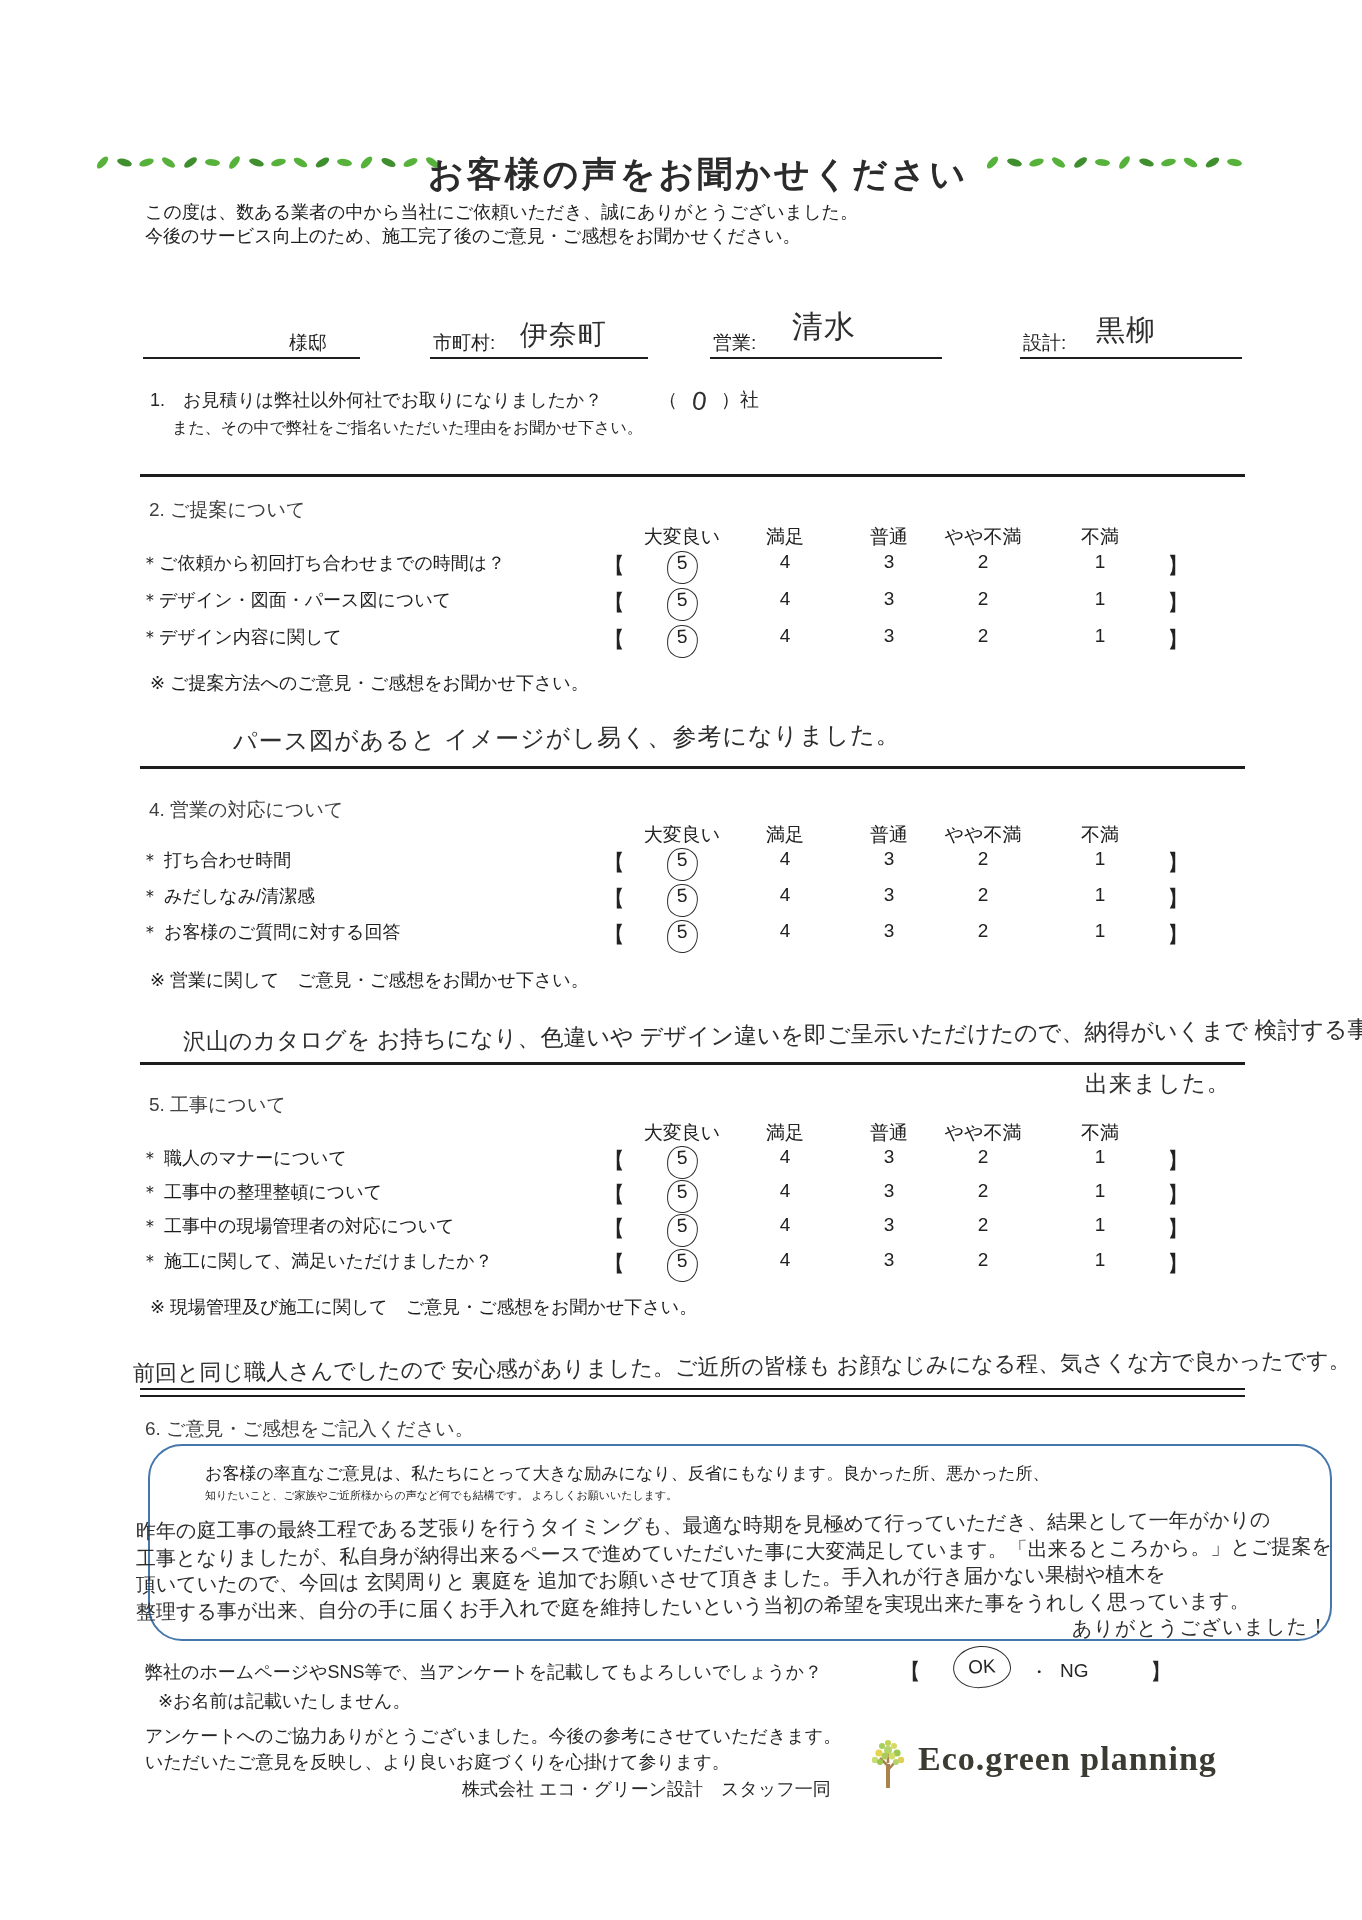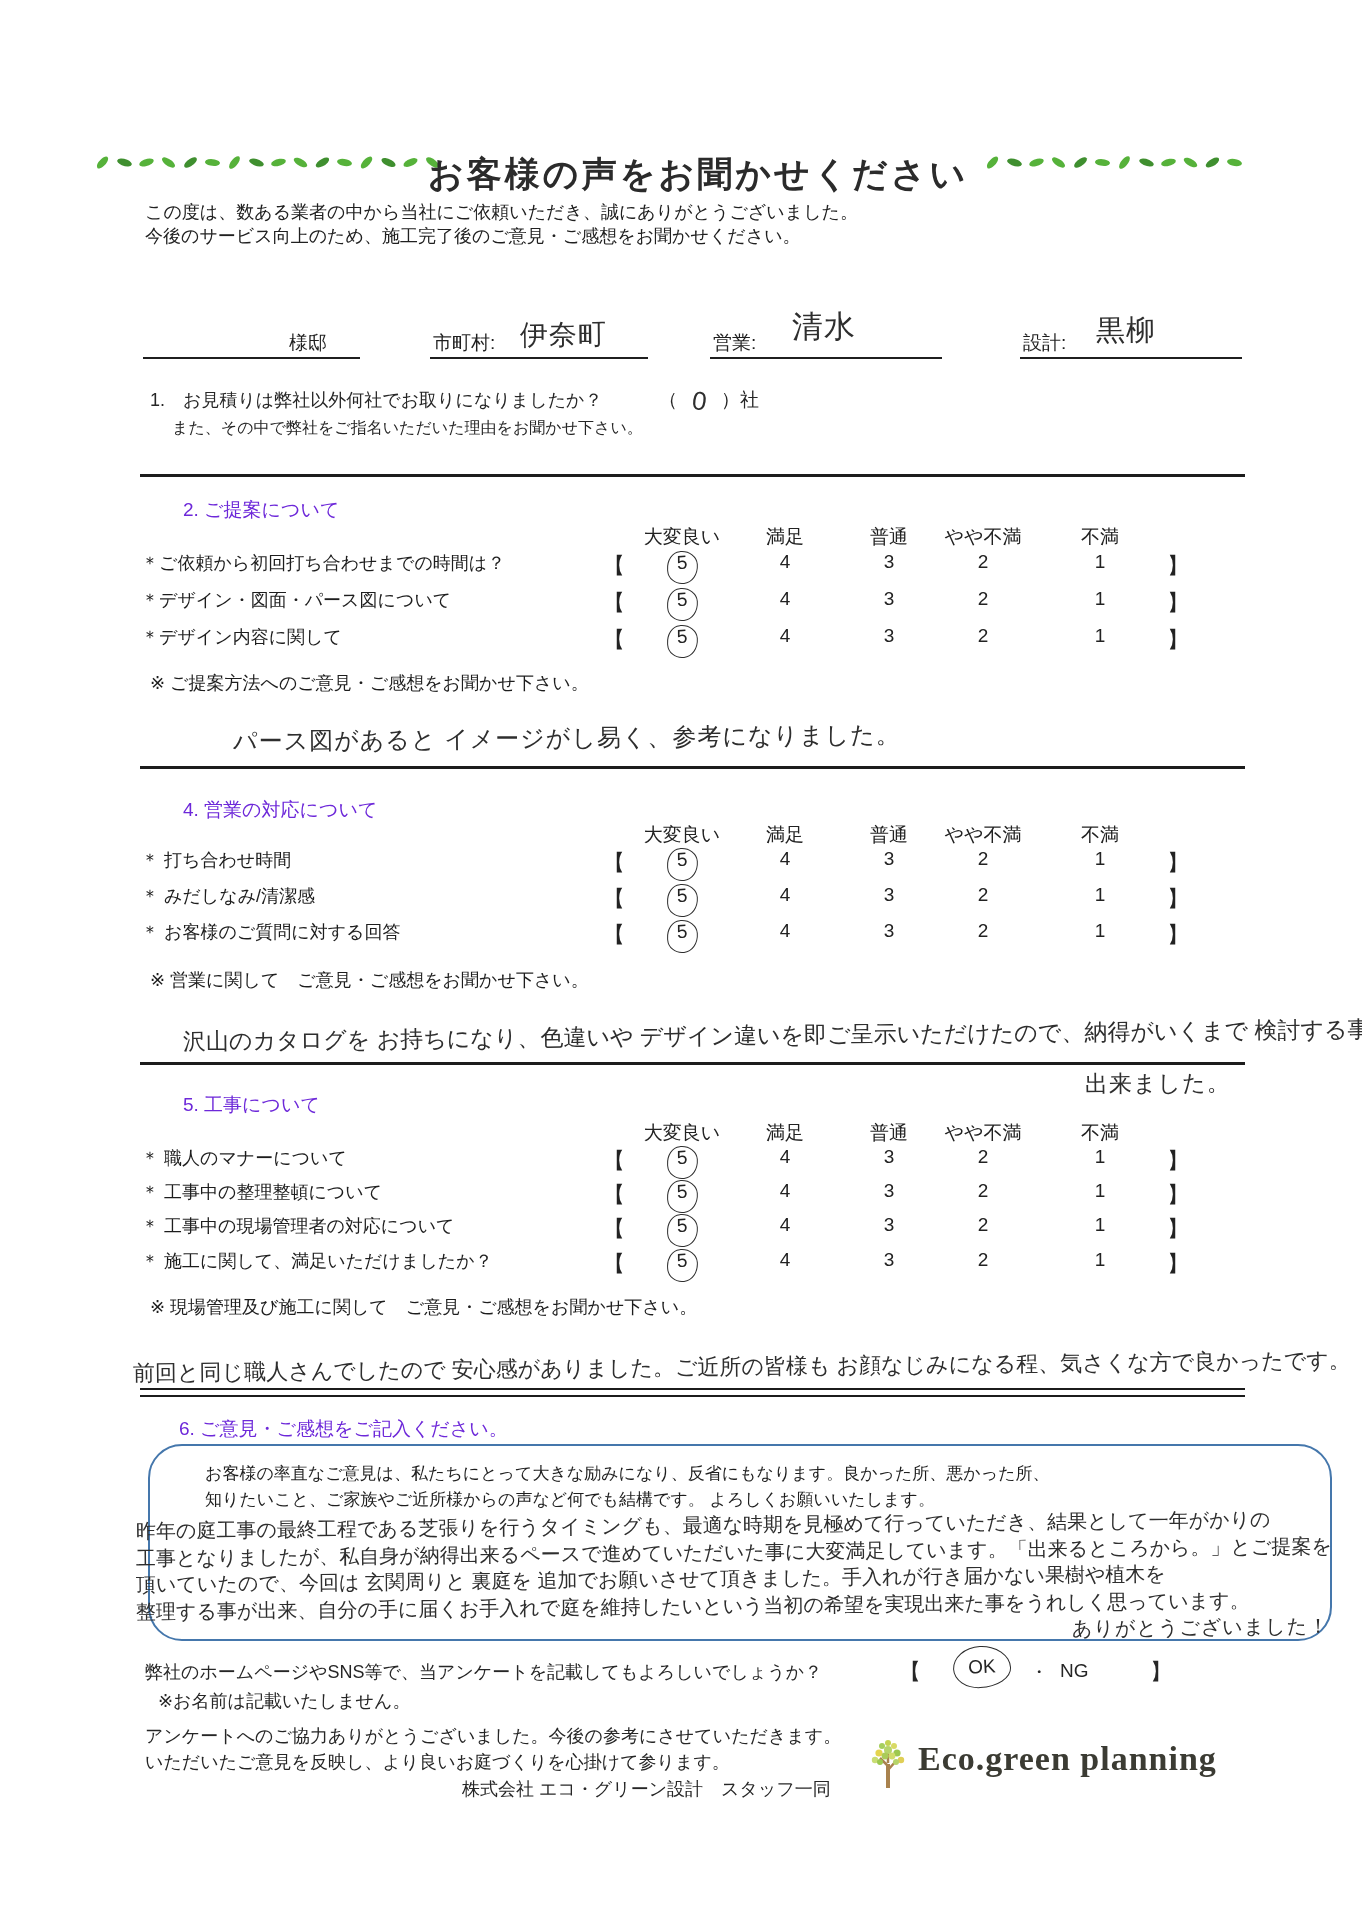--- a/index.html
+++ b/index.html
@@ -62,7 +62,7 @@
   .hr3{top:1062px;}
   .hr4{top:1388px;height:5px;background:none;border-top:2px solid #1c1c1c;border-bottom:2px solid #1c1c1c;}
   
-  .sec-heading{font-size:19px;color:#6d28d9;white-space:nowrap;margin-left:34px;}
+  .sec-heading{font-size:19px;color:#404040;white-space:nowrap;}
   .s2-h{left:149px;top:497px;}
   .s4-h{left:149px;top:797px;}
   .s5-h{left:149px;top:1092px;}

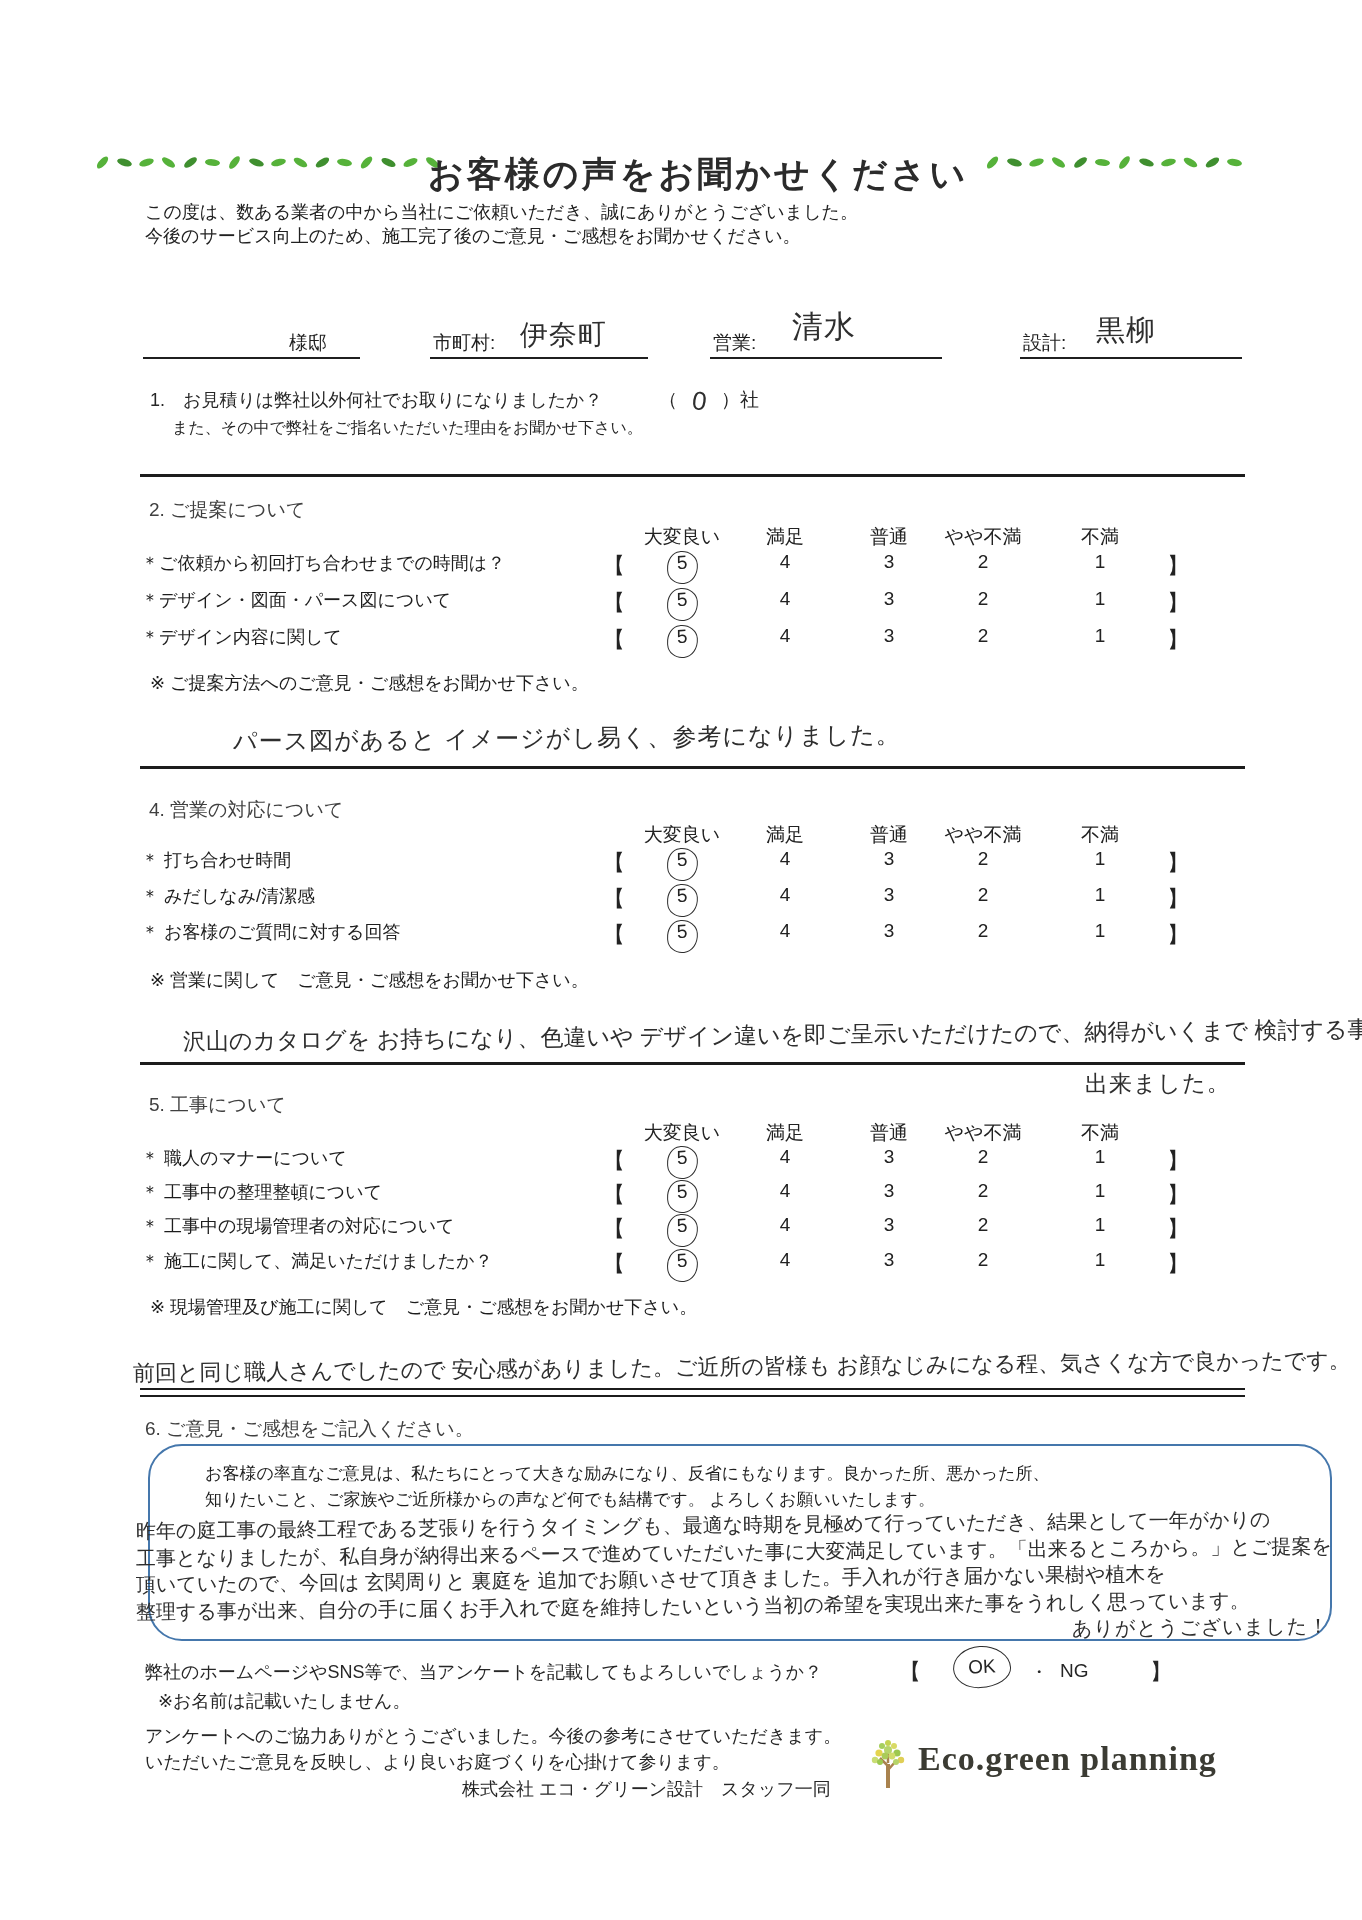--- a/index.html
+++ b/index.html
@@ -108,7 +108,7 @@
     box-sizing:border-box;
   }
   .q6-i1{left:205px;top:1462px;font-size:17px;color:#1e1e1e;white-space:nowrap;}
-  .q6-i2{left:205px;top:1488px;font-size:17px;color:#1e1e1e;white-space:nowrap;}
+  .q6-i2{left:205px;top:1488px;font-size:11px;color:#1e1e1e;white-space:nowrap;}
   .hw-q6-0{left:136px;top:1512px;font-size:20px;letter-spacing:0;}
   .hw-q6-1{left:136px;top:1539px;font-size:20px;letter-spacing:0;}
   .hw-q6-2{left:136px;top:1566px;font-size:20px;letter-spacing:0;}

